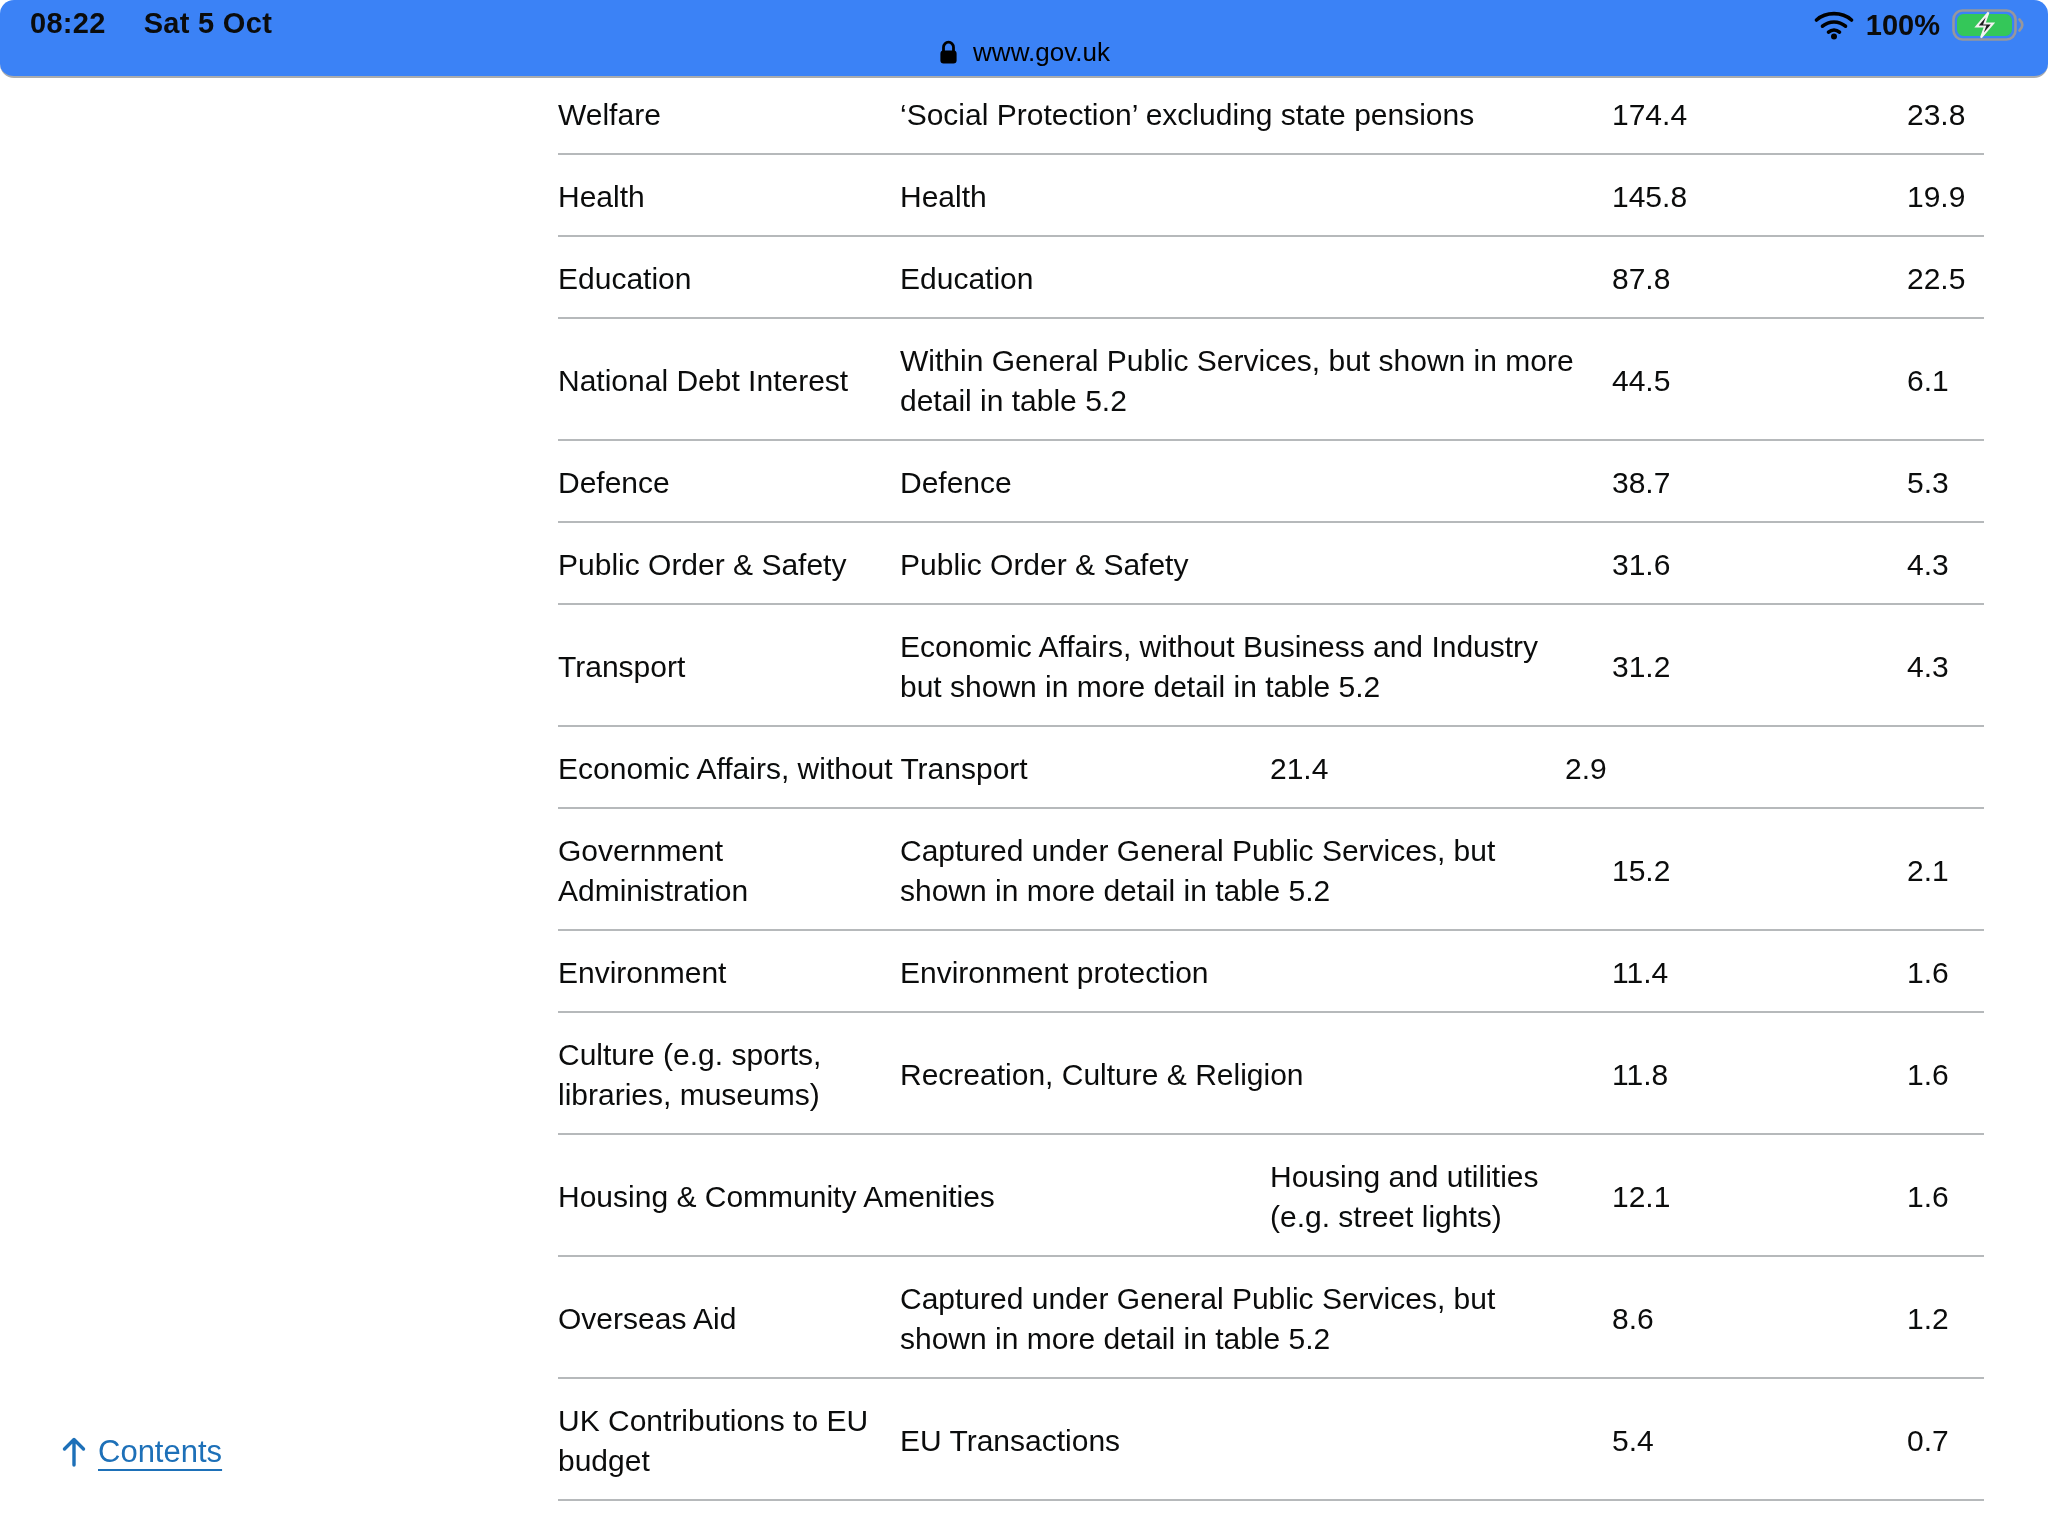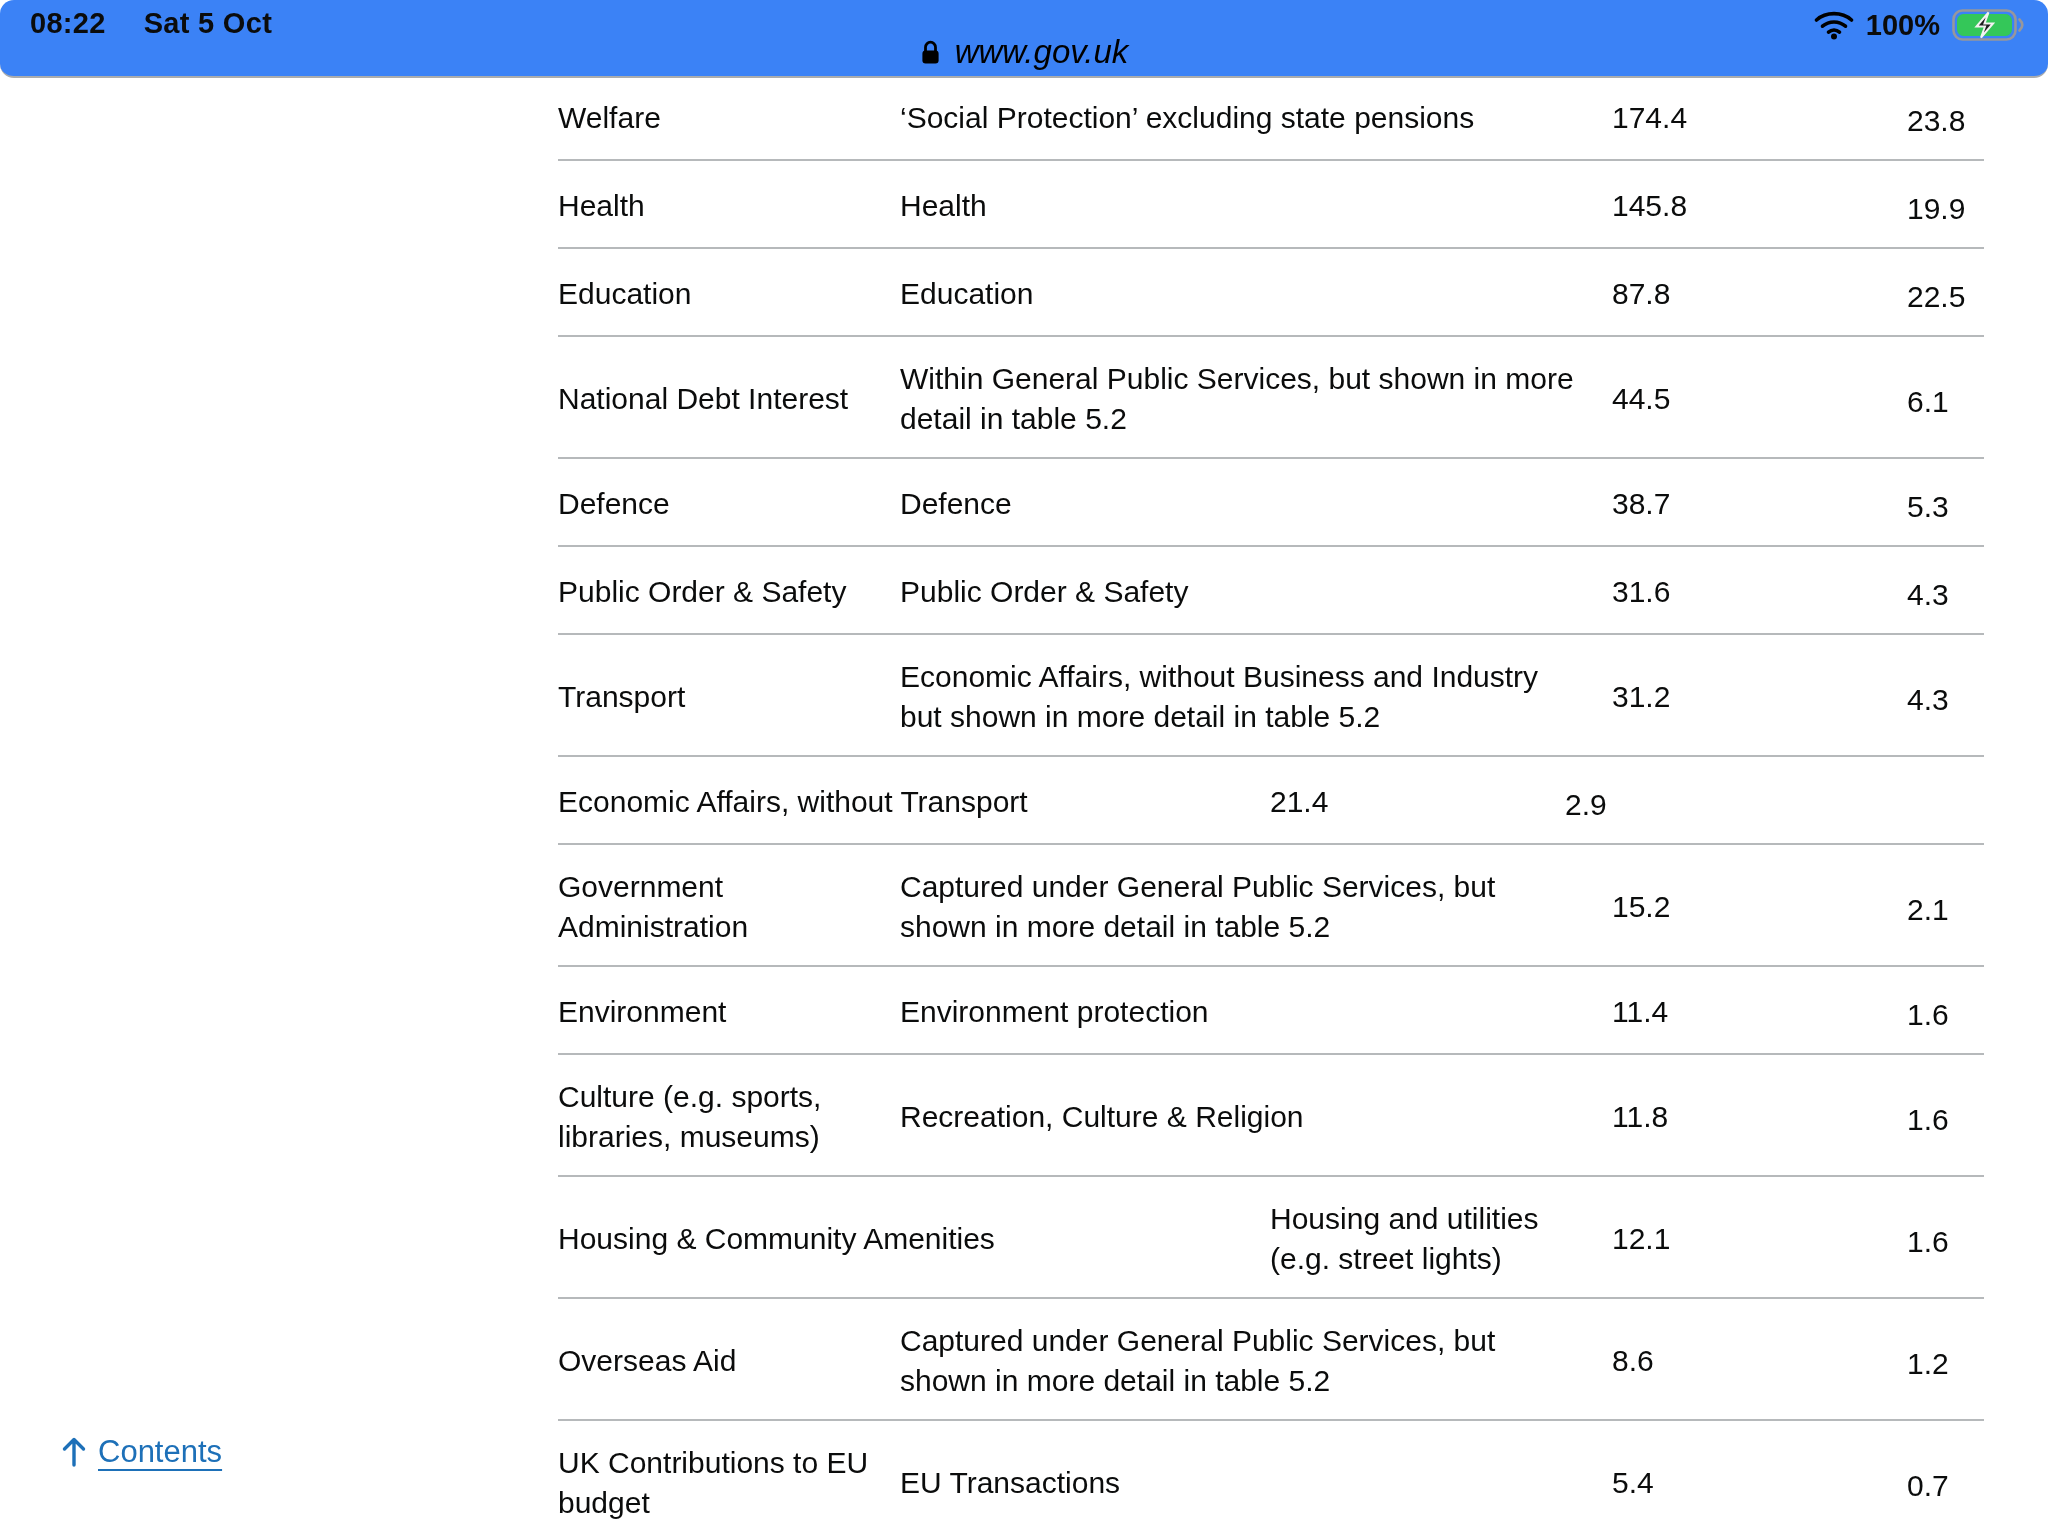--- a/index.html
+++ b/index.html
@@ -28,7 +28,7 @@
   .urlbar{
     position:absolute;top:34px;left:0;width:100%;height:36px;
     display:flex;align-items:center;justify-content:center;gap:14px;
-    font-size:33px;color:#000;font-style:italic;
+    font-size:26px;color:#000;
   }
   .icon{display:inline-flex;align-items:center;justify-content:center;}
 

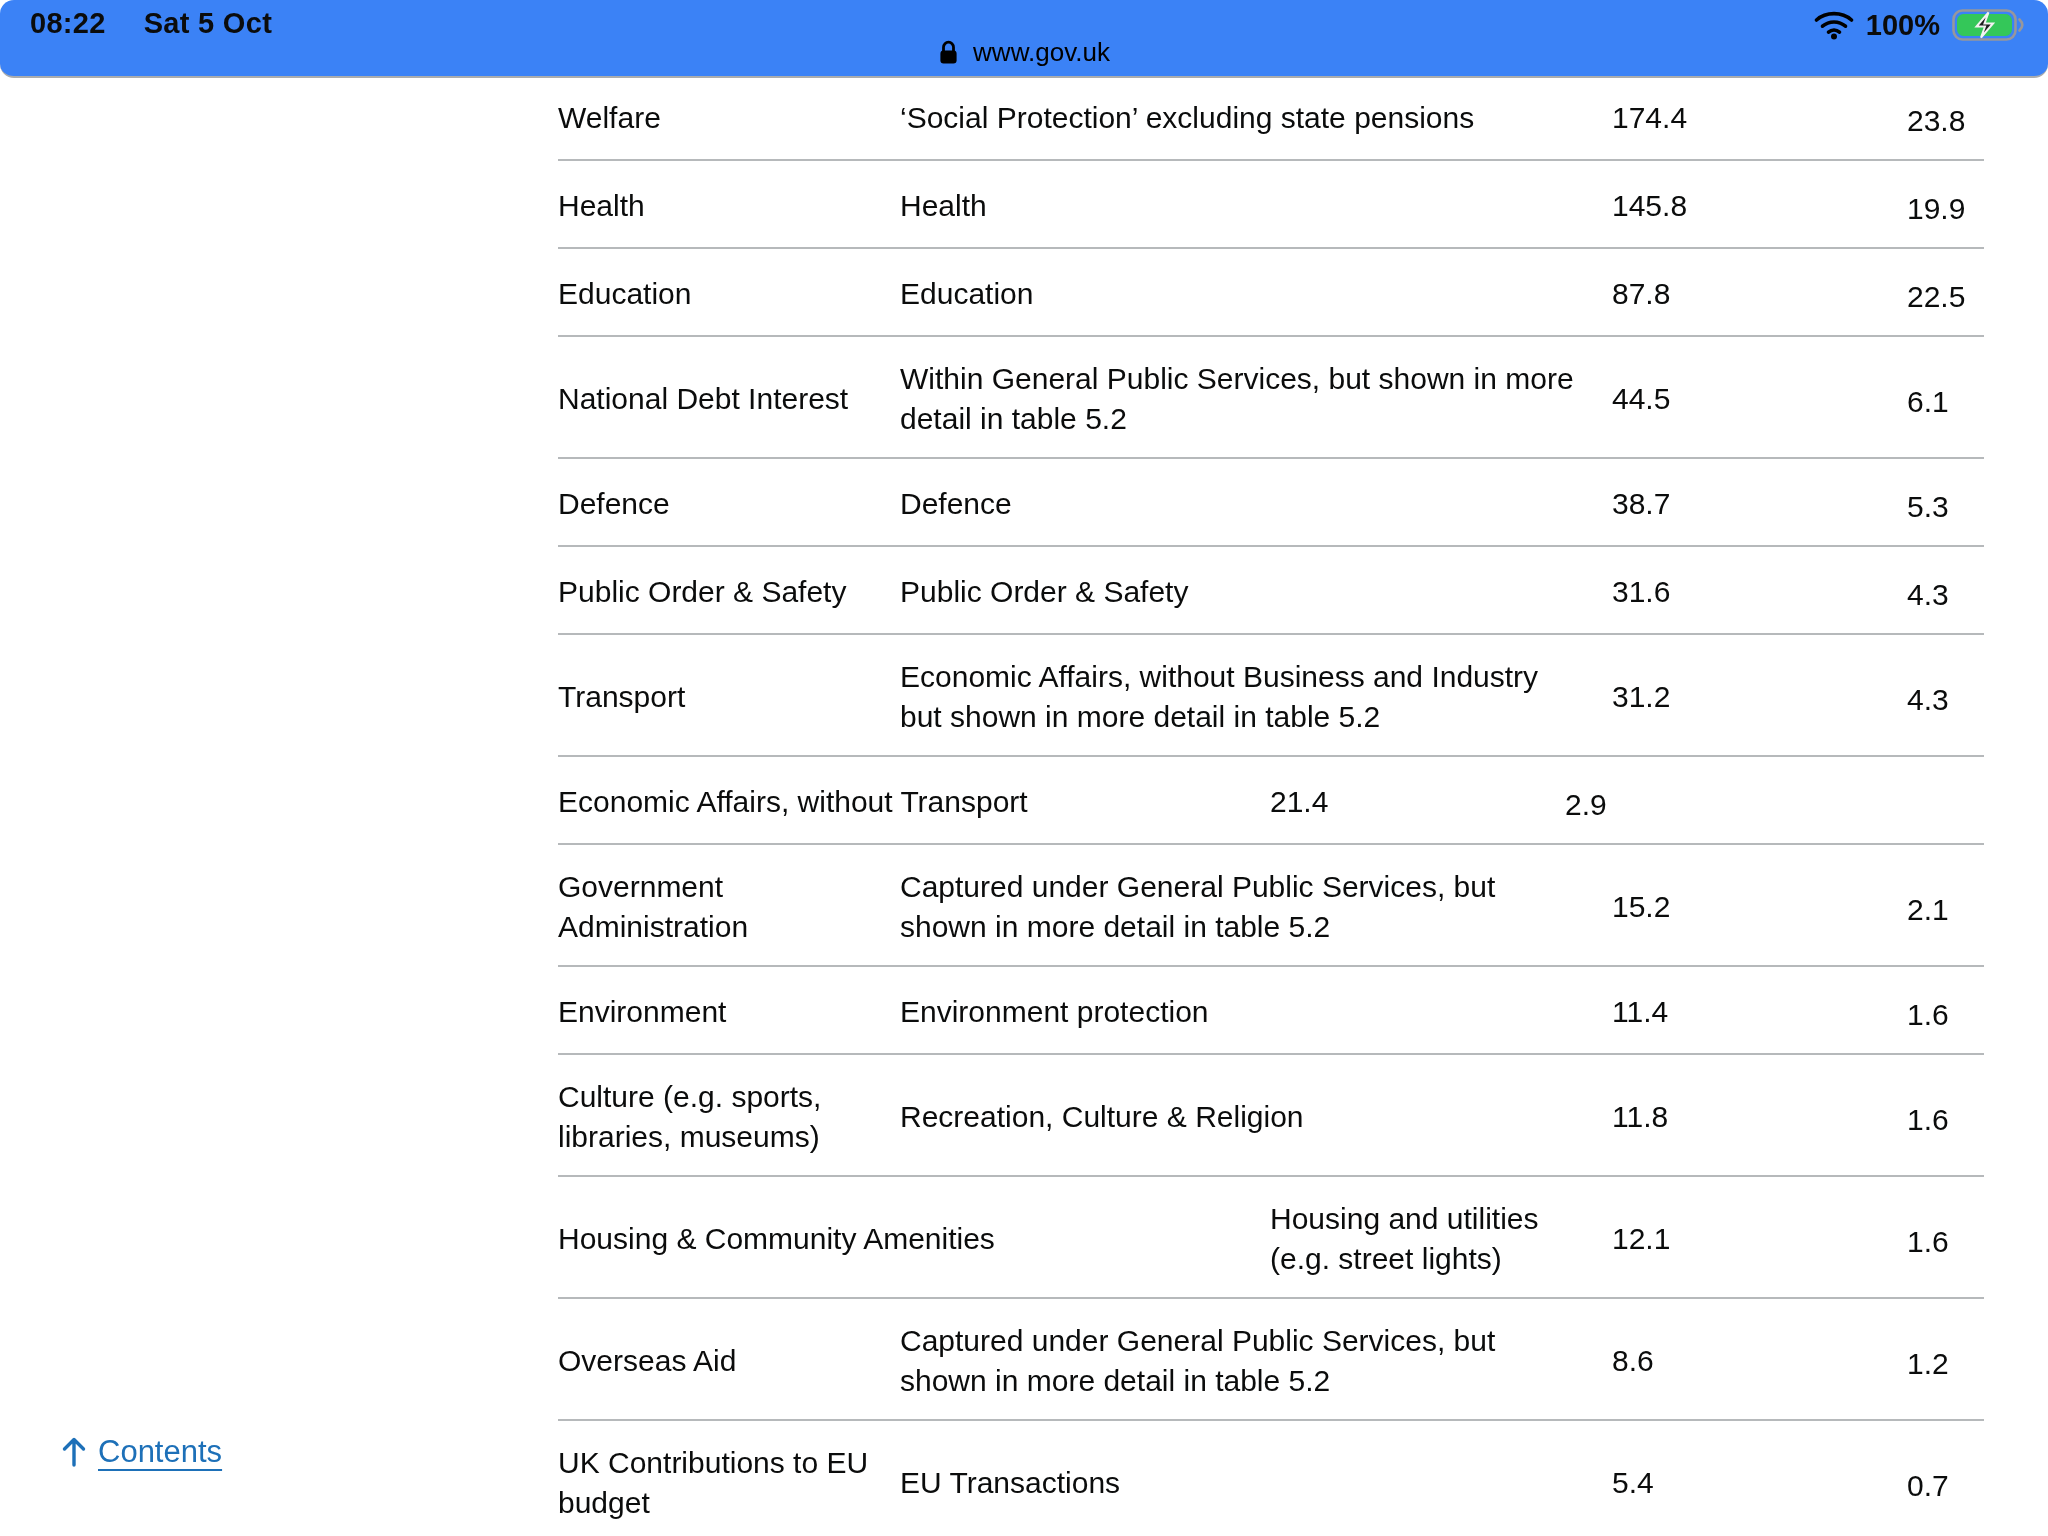--- a/index.html
+++ b/index.html
@@ -45,7 +45,7 @@
   .c1{width:342px;padding-right:22px;}
   .c2{width:712px;padding-right:32px;}
   .c3{width:295px;}
-  .c4{flex:1;margin-top:6px;}
+  .c4{flex:1;}
   .fn-link{
     font-size:20px;line-height:1;vertical-align:super;
     color:#1d70b8;text-decoration:underline;margin-left:6px;cursor:pointer;

